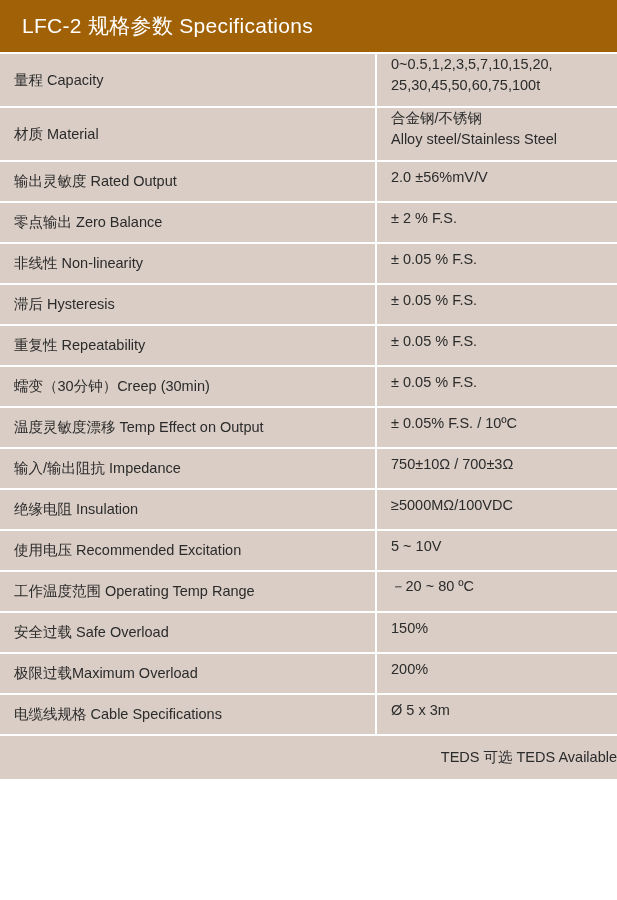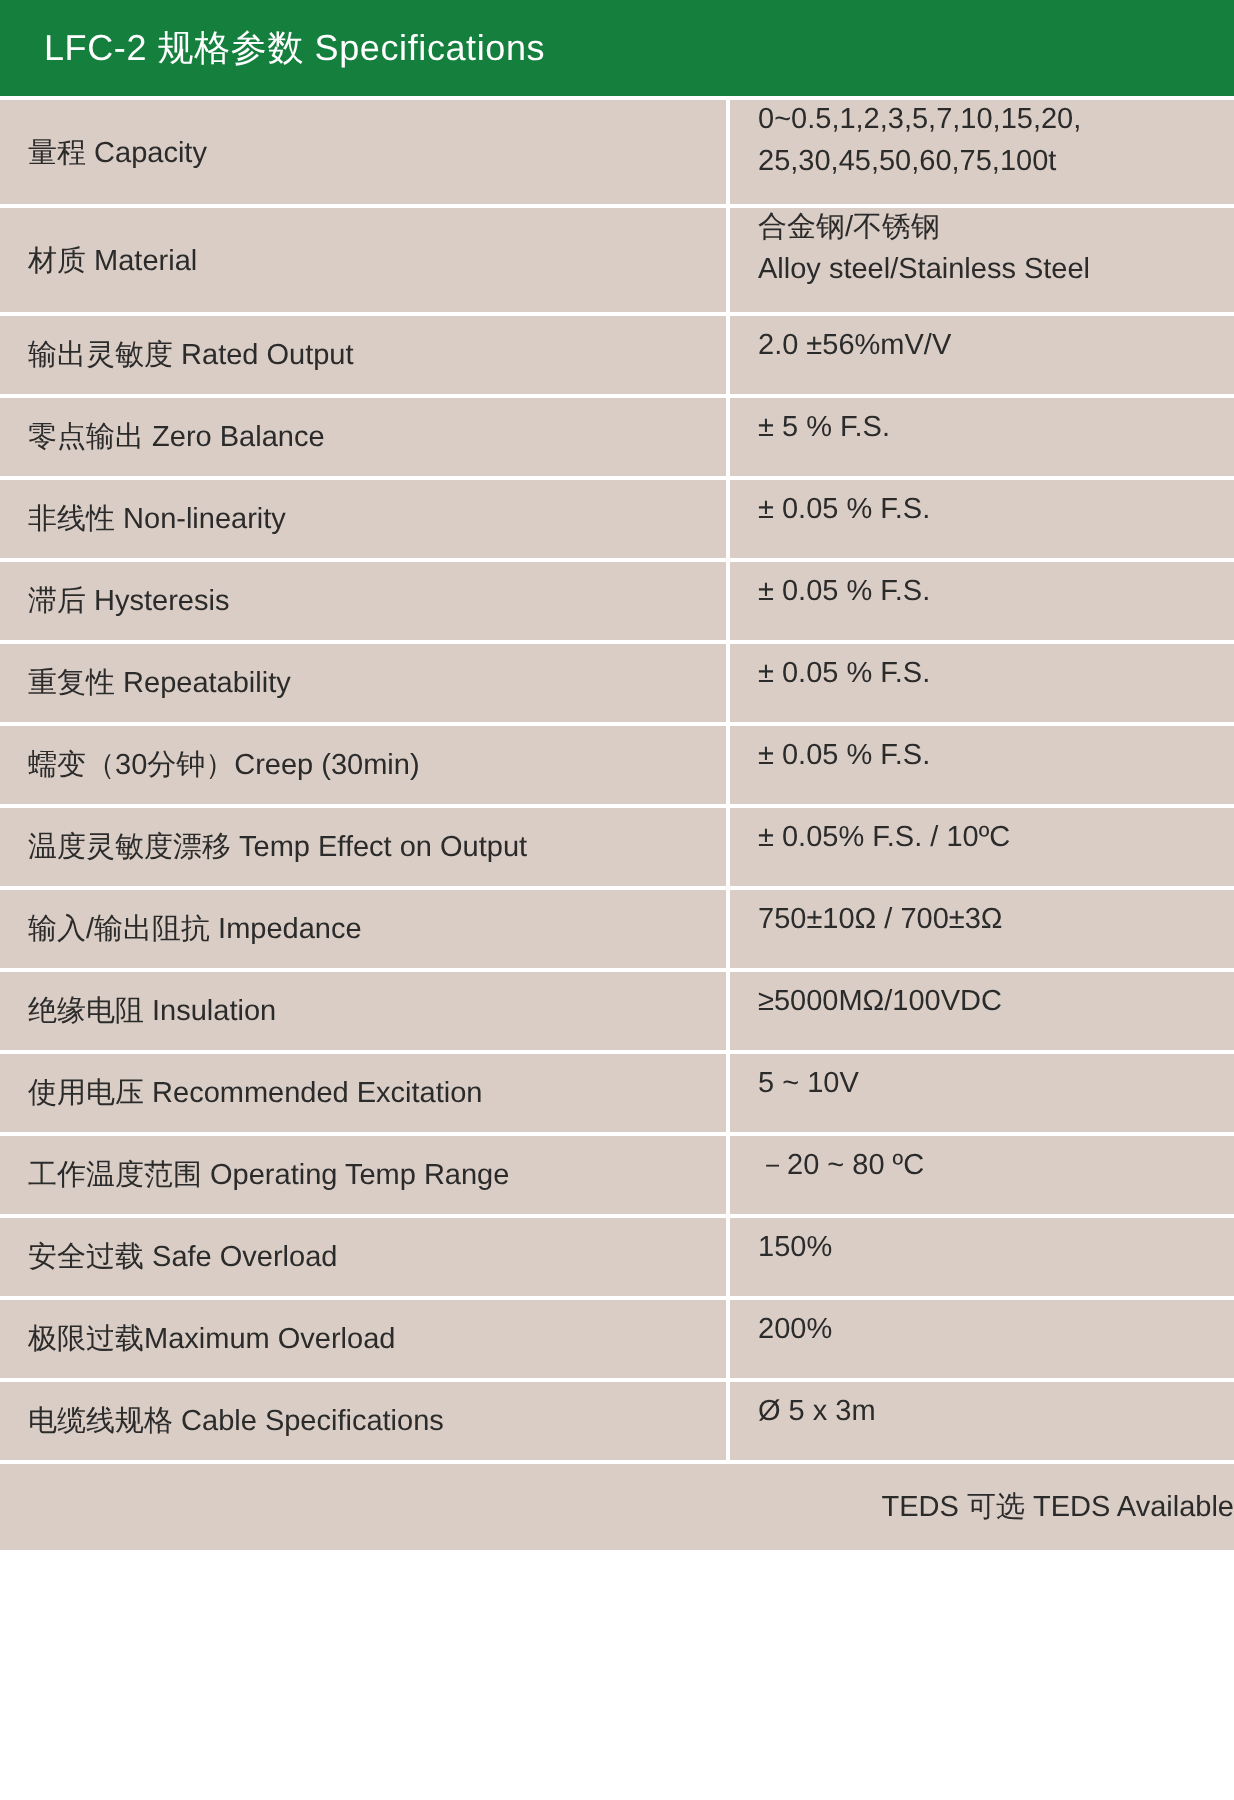--- a/index.html
+++ b/index.html
@@ -19,9 +19,9 @@
     border-spacing: 0;
   }
   .title-row td {
-    background: #15803d;
+    background: #a16207;
     color: #ffffff;
-    font-size: 18px;
+    font-size: 21px;
     padding: 12px 0 12px 22px;
     letter-spacing: 0.3px;
     font-weight: normal;

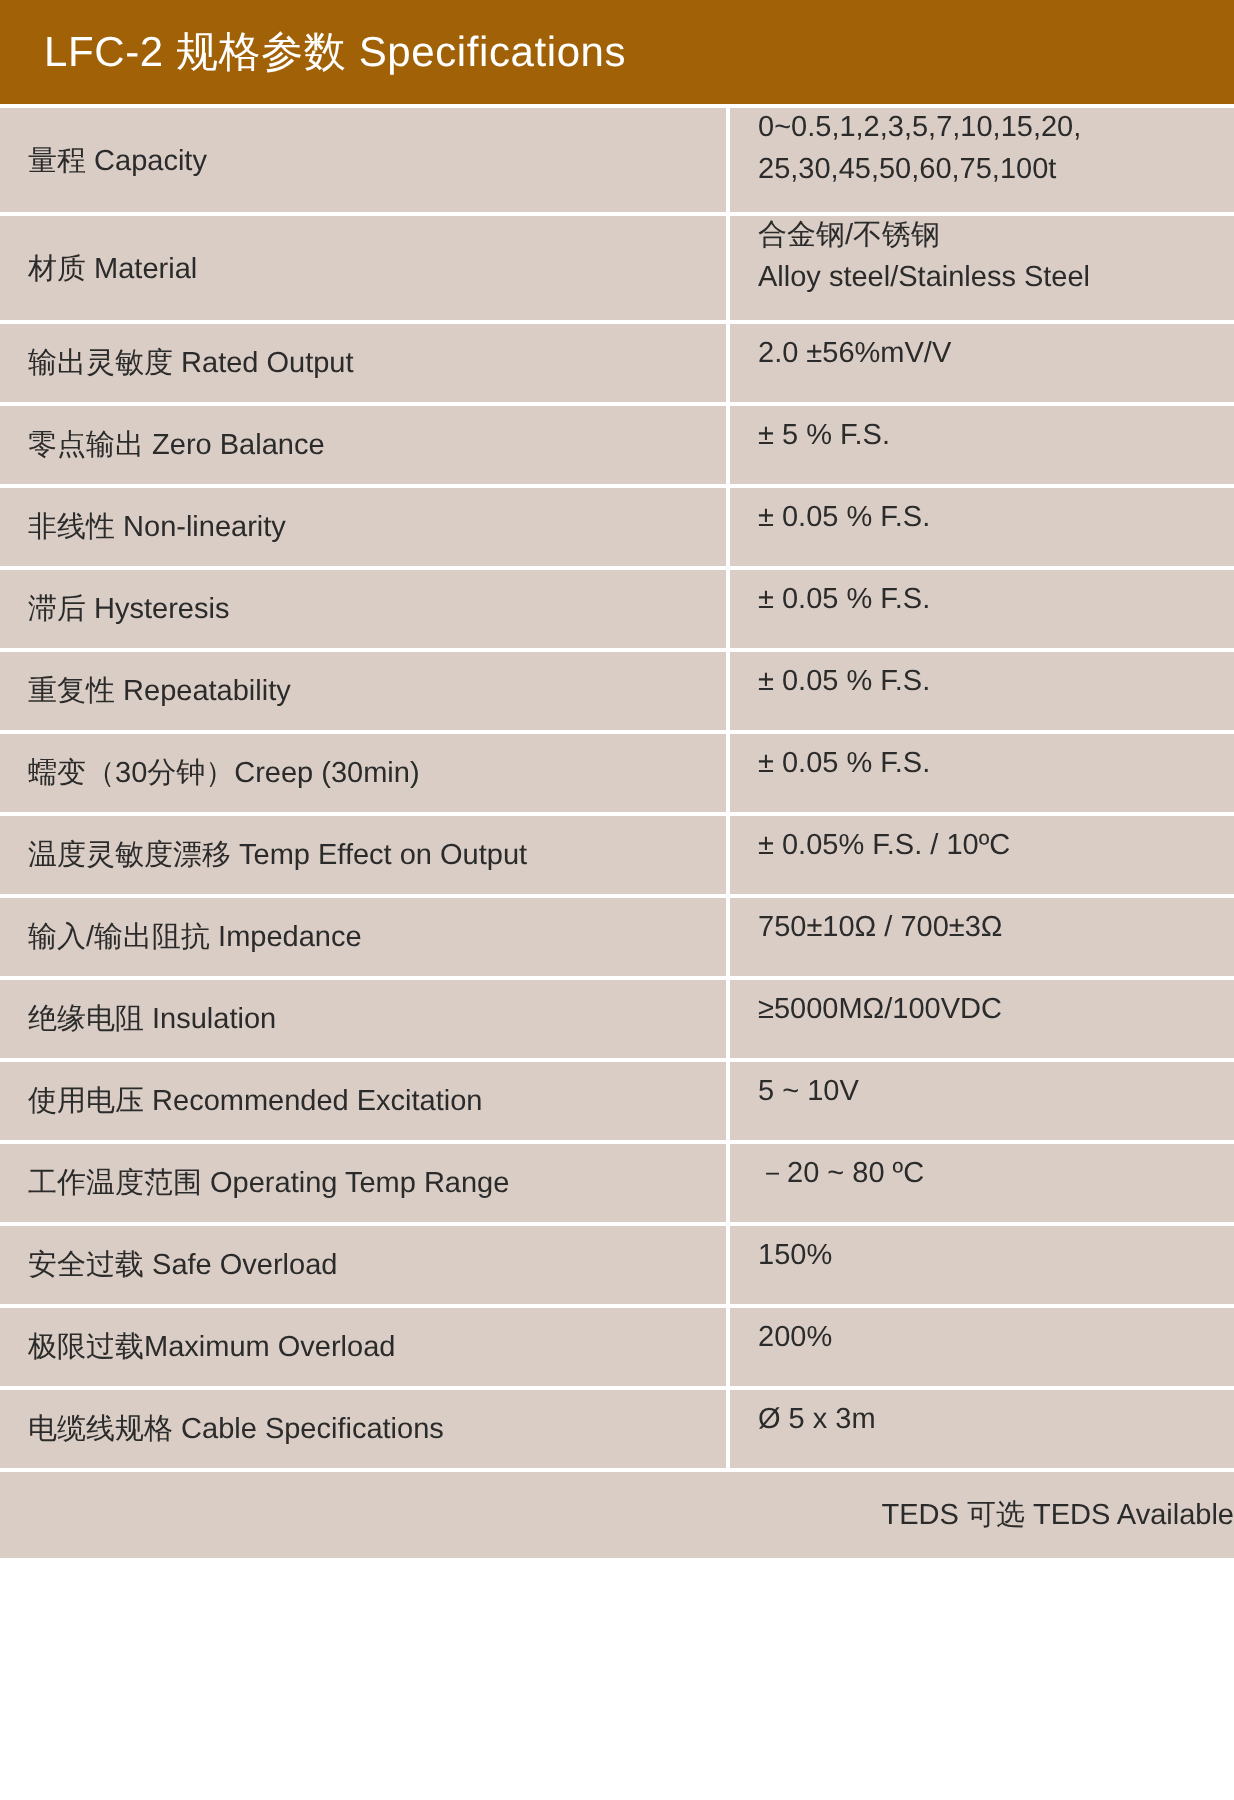--- a/index.html
+++ b/index.html
@@ -35,7 +35,7 @@
   }
   .spec-row td.label {
     width: 345px;
-    padding: 10px 4px 10px 14px;
+    padding: 10px 16px 10px 14px;
     border-right: 2px solid #ffffff;
   }
   .spec-row td.value {

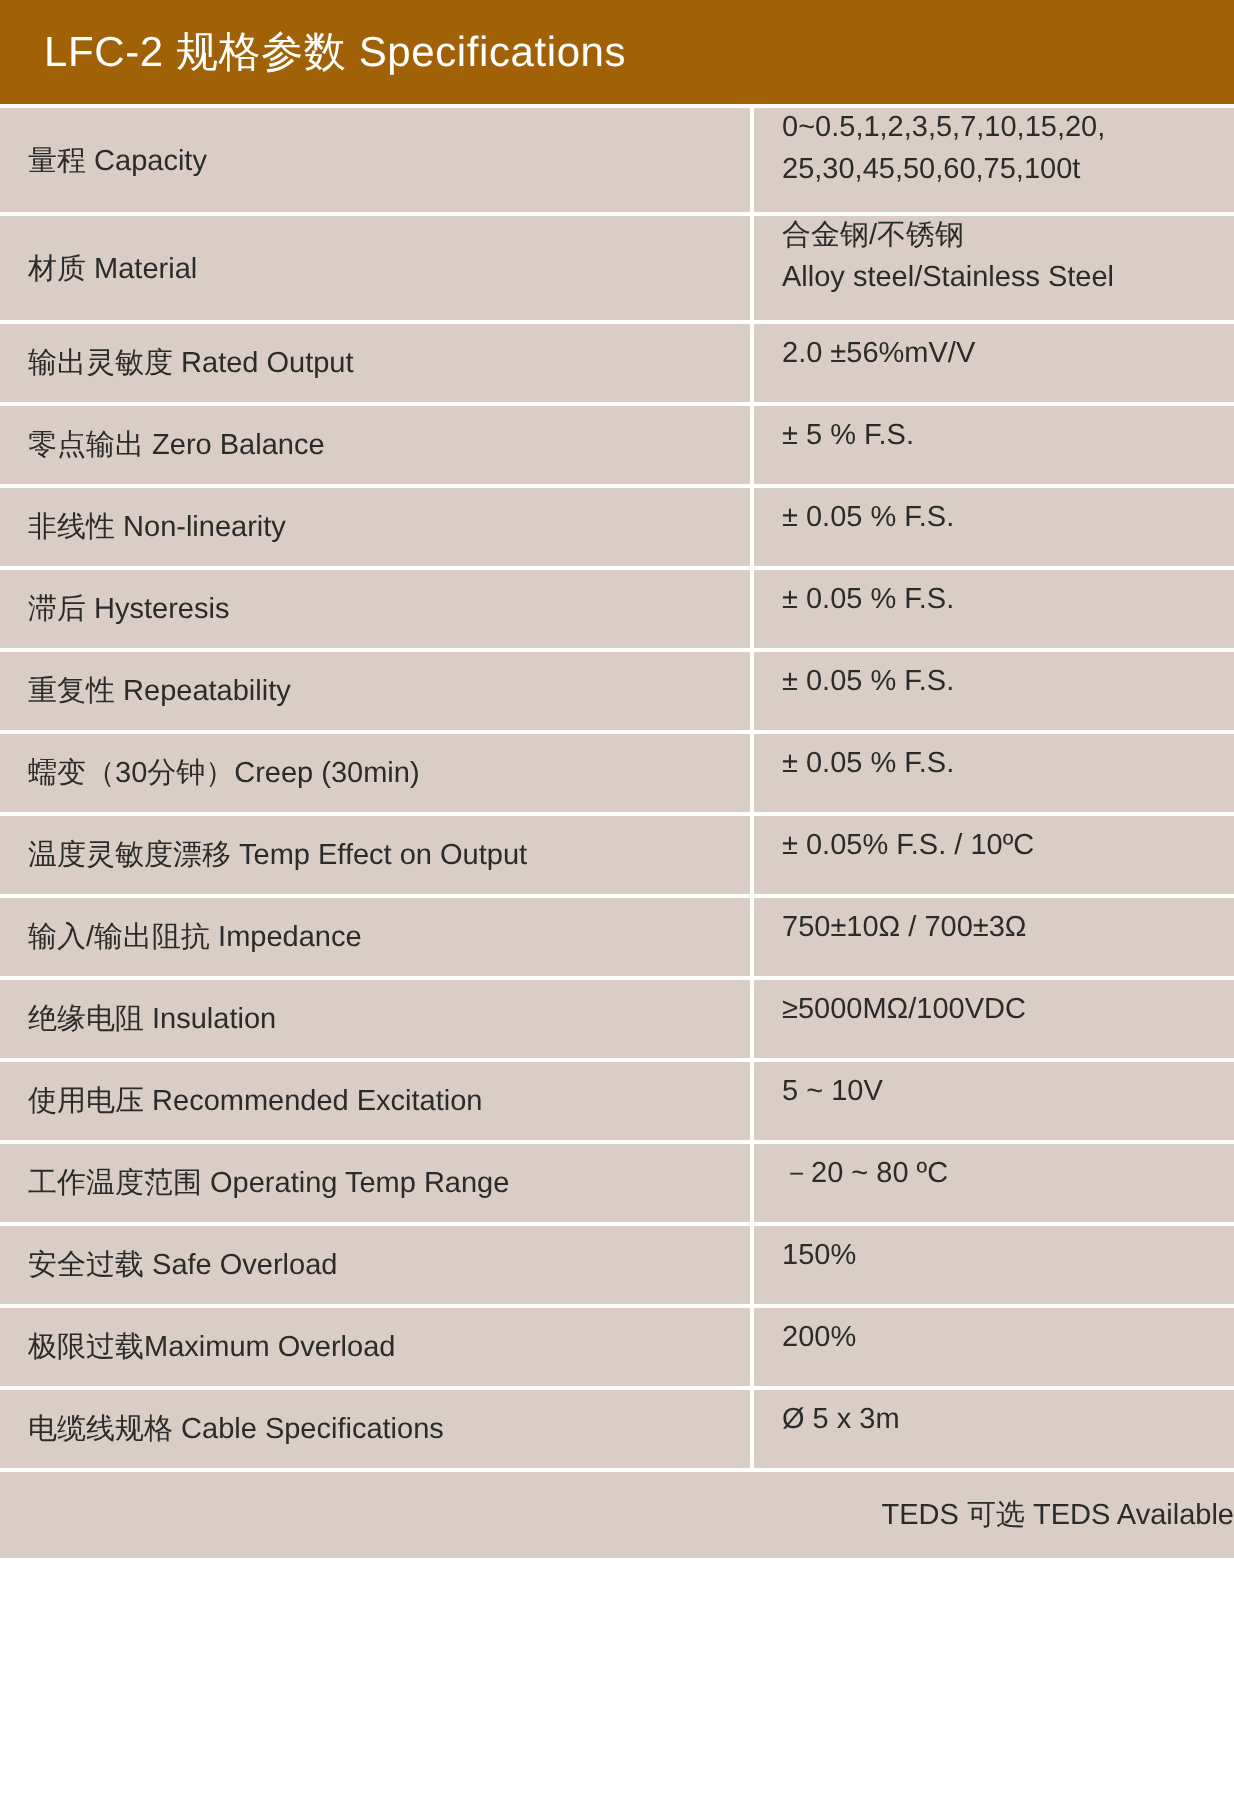--- a/index.html
+++ b/index.html
@@ -86,7 +86,7 @@
 
     <tr class="spec-row">
       <td class="label">零点输出  Zero Balance</td>
-      <td class="value">± 5 % F.S.</td>
+      <td class="value">± 2 % F.S.</td>
     </tr>
 
     <tr class="spec-row">

